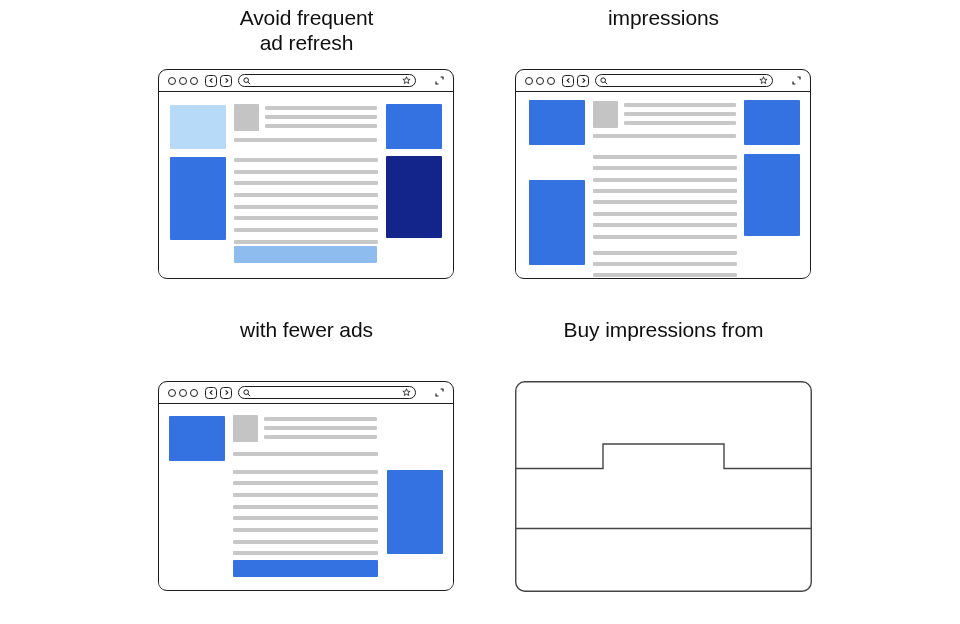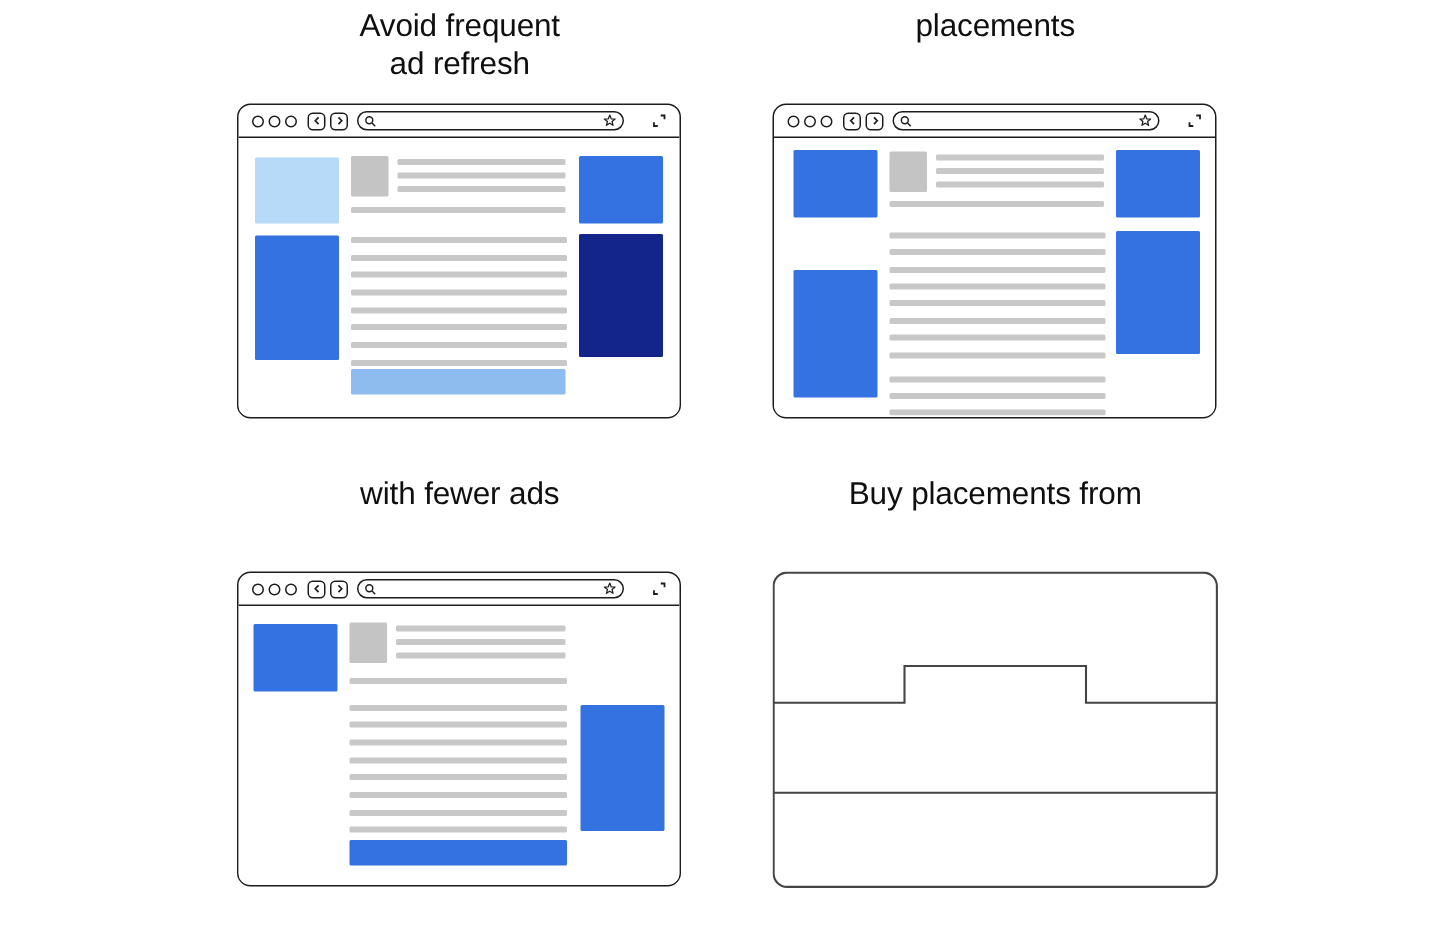--- a/index.html
+++ b/index.html
@@ -113,7 +113,7 @@
 
 <div class="panel" style="left:515px;top:5px;">
   <div class="panel-title">
-    <div>placements</div>
+    <div>impressions</div>
   </div>
   <div class="figure">
     <div class="browser">

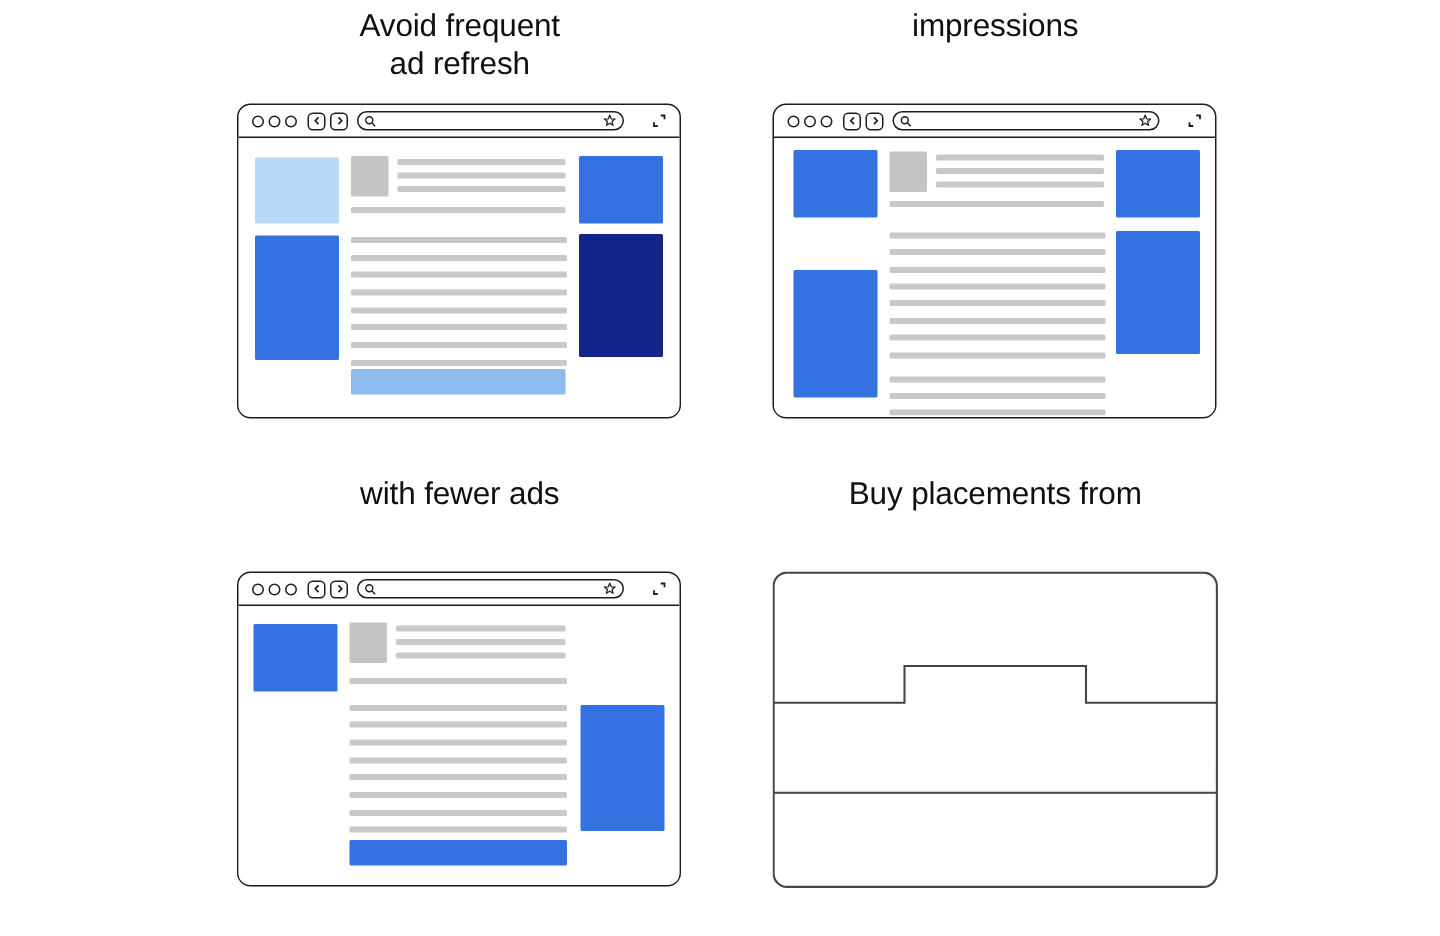--- a/index.html
+++ b/index.html
@@ -237,7 +237,7 @@
 
 <div class="panel" style="left:515px;top:317px;">
   <div class="panel-title">
-    <div>Buy placements from</div>
+    <div>Buy impressions from</div>
   </div>
   <div class="figure boxfig">
     <svg width="297" height="211" viewBox="0 0 297 211">

